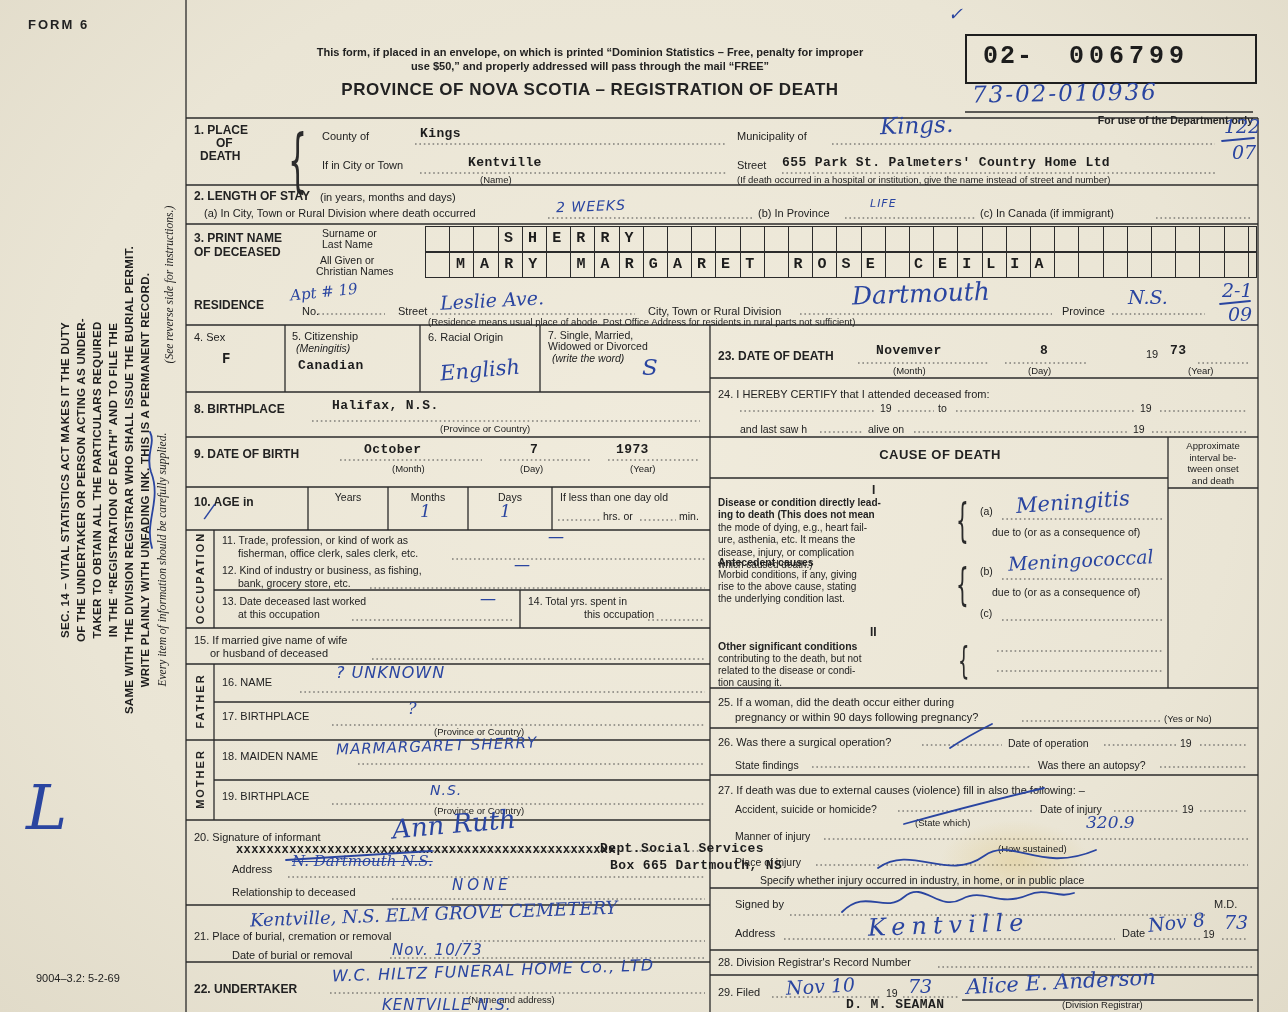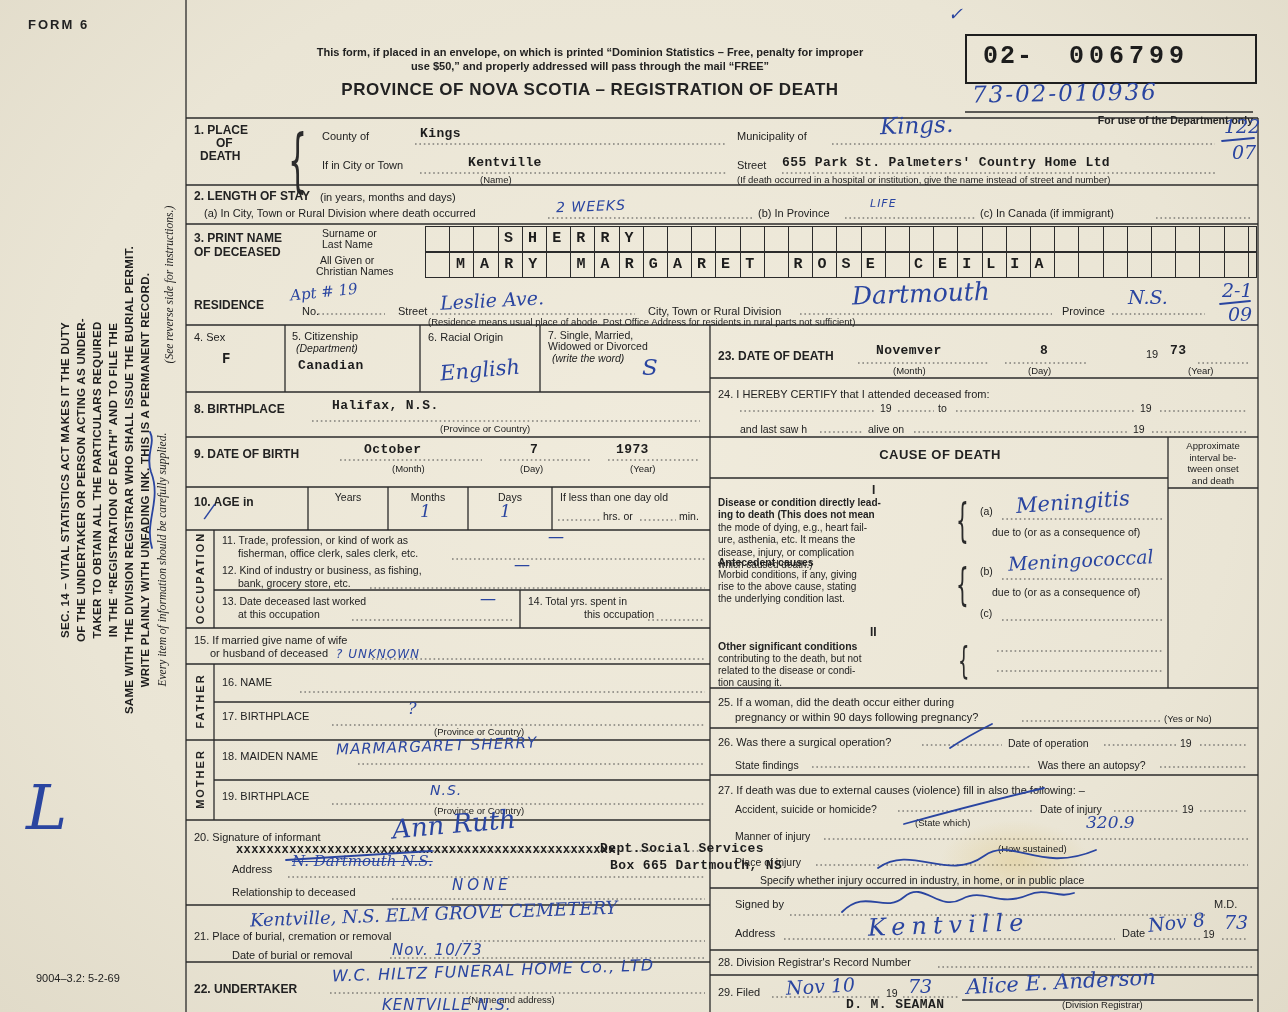--- a/index.html
+++ b/index.html
@@ -233,7 +233,7 @@
   <div class="t s11" style="left:194px;top:331px;">4. Sex</div>
   <div class="t typed" style="left:222px;top:351px;font-size:14px;">F</div>
   <div class="t s11" style="left:292px;top:330px;">5. Citizenship</div>
-  <div class="t s10 i" style="left:296px;top:342px;">(Department)</div>
+  <div class="t s10 i" style="left:296px;top:342px;">(Meningitis)</div>
   <div class="t typed s13" style="left:298px;top:359px;">Canadian</div>
   <div class="t s11" style="left:428px;top:331px;">6. Racial Origin</div>
   <div class="t hw" style="left:440px;top:358px;font-size:21px;transform:rotate(-5deg);">English</div>

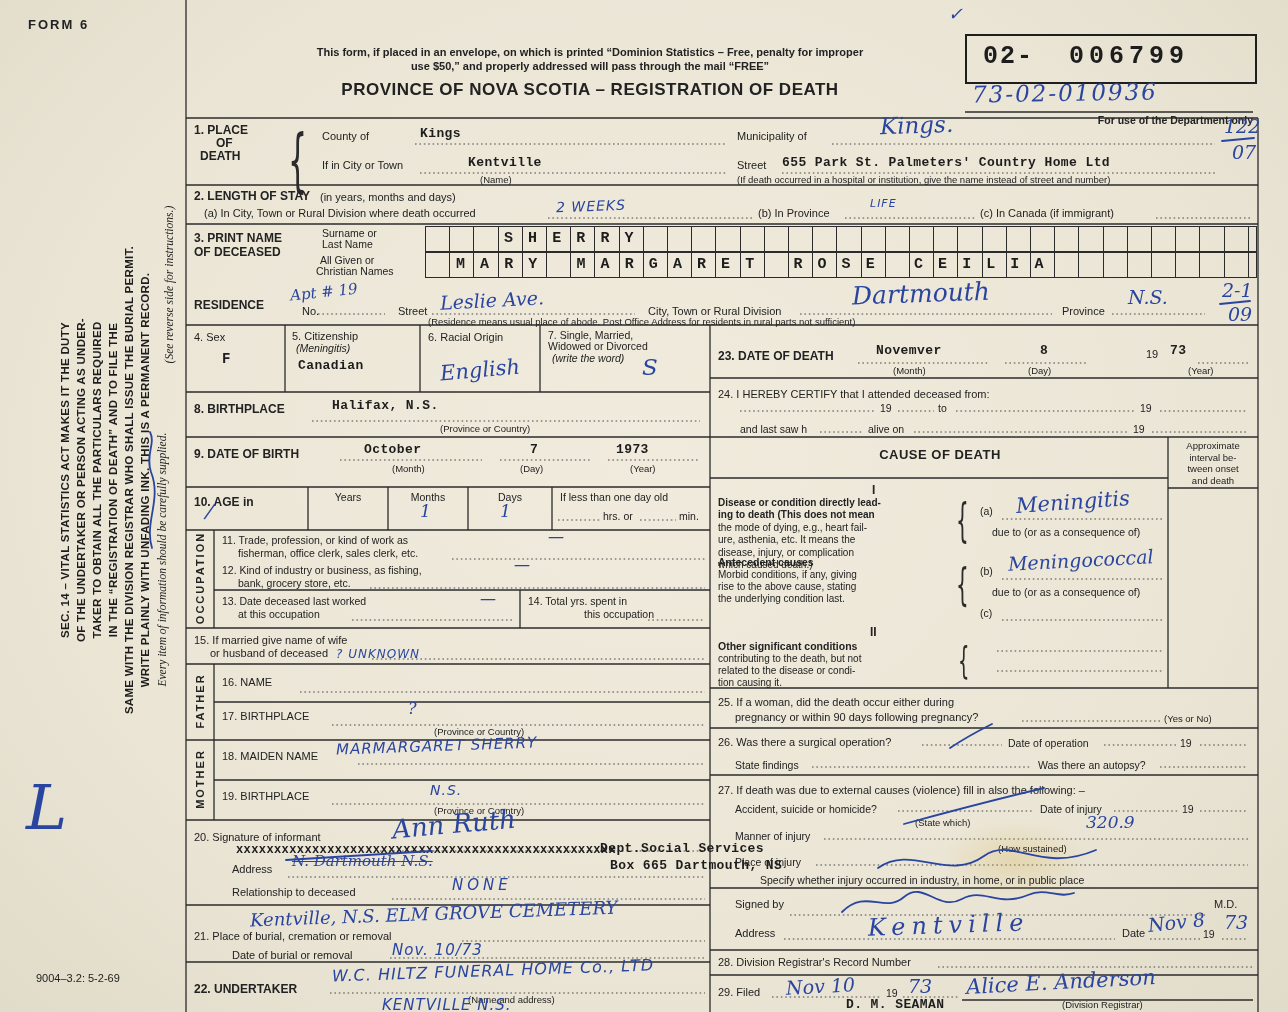--- a/index.html
+++ b/index.html
@@ -283,7 +283,7 @@
 
   <div class="vlab" style="left:160px;top:695px;width:80px;">FATHER</div>
   <div class="t s11" style="left:222px;top:676px;">16. NAME</div>
-  <div class="t hwp" style="left:336px;top:648px;font-size:12px;text-align:center;">?  UNKNOWN</div>
+  <div class="t hwp" style="left:336px;top:664px;font-size:16px;text-align:center;">?  UNKNOWN</div>
   <div class="t s11" style="left:222px;top:710px;">17. BIRTHPLACE</div>
   <div class="t hw" style="left:408px;top:700px;font-size:16px;">?</div>
   <div class="t s9" style="left:434px;top:727px;">(Province or Country)</div>

